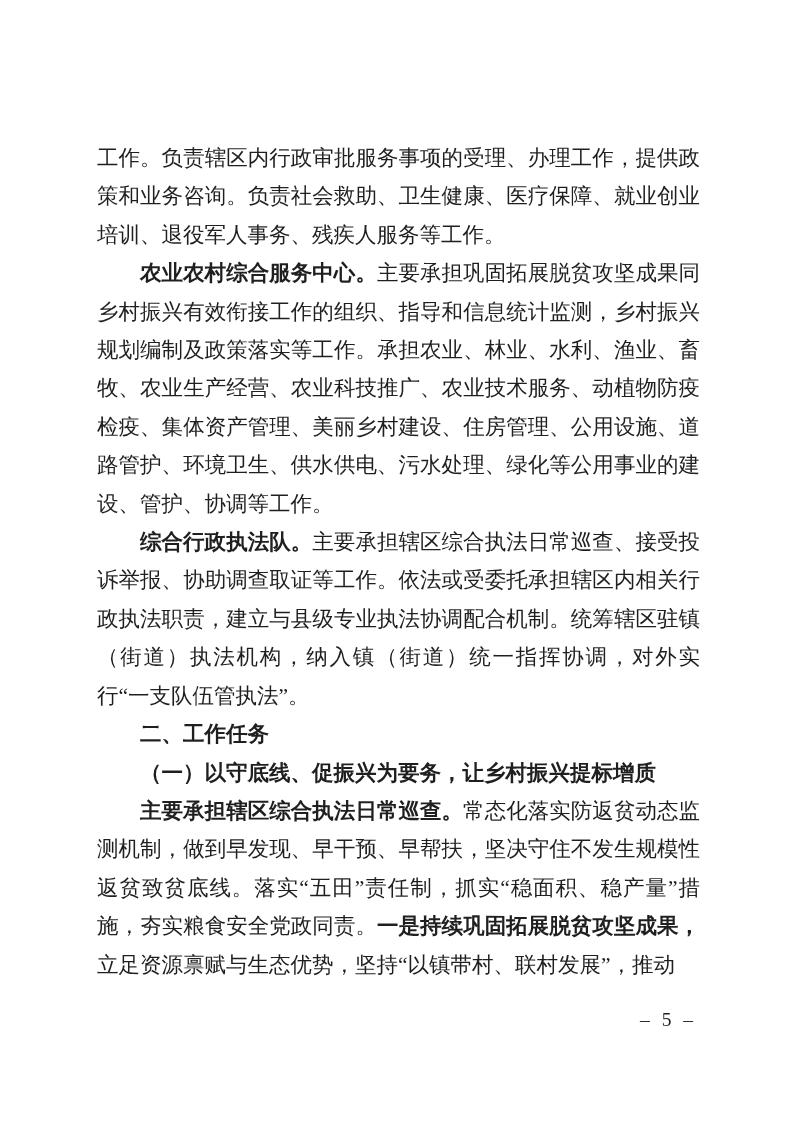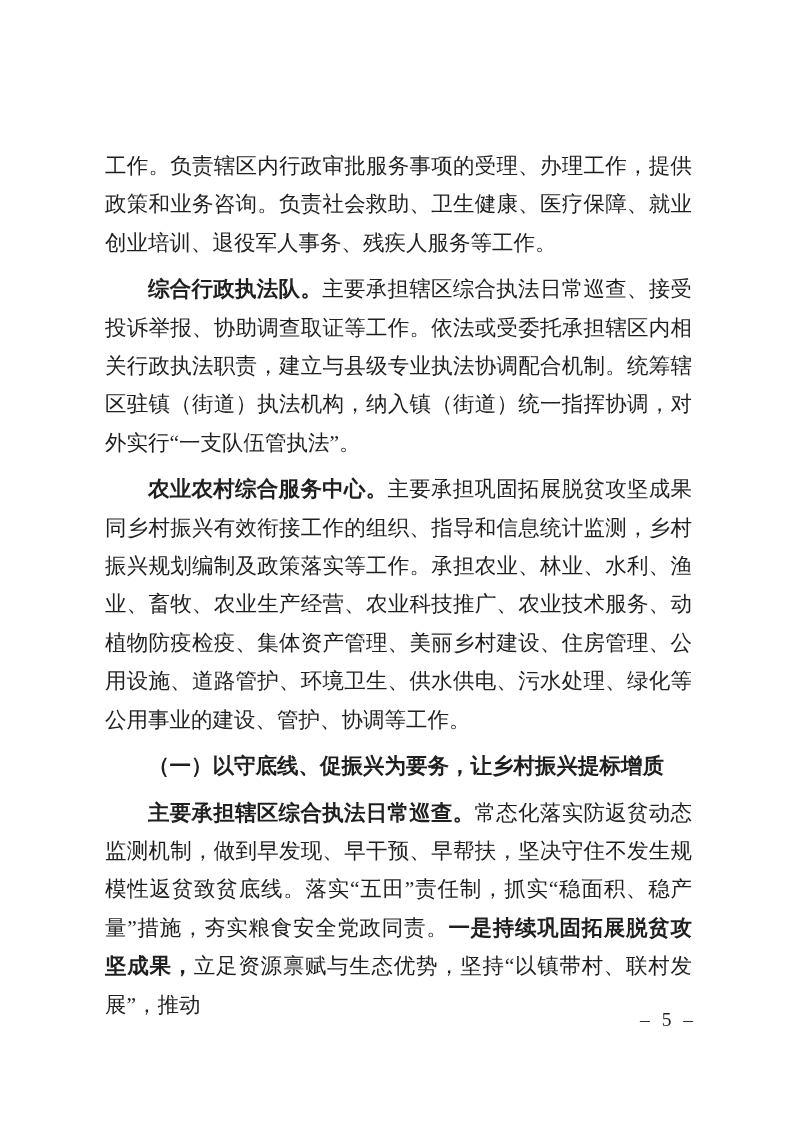--- a/index.html
+++ b/index.html
@@ -28,7 +28,7 @@
     letter-spacing: 0;
   }
   .content p {
-    margin: 8px;
+    margin: 0;
     padding: 0;
     text-indent: 2em;
   }

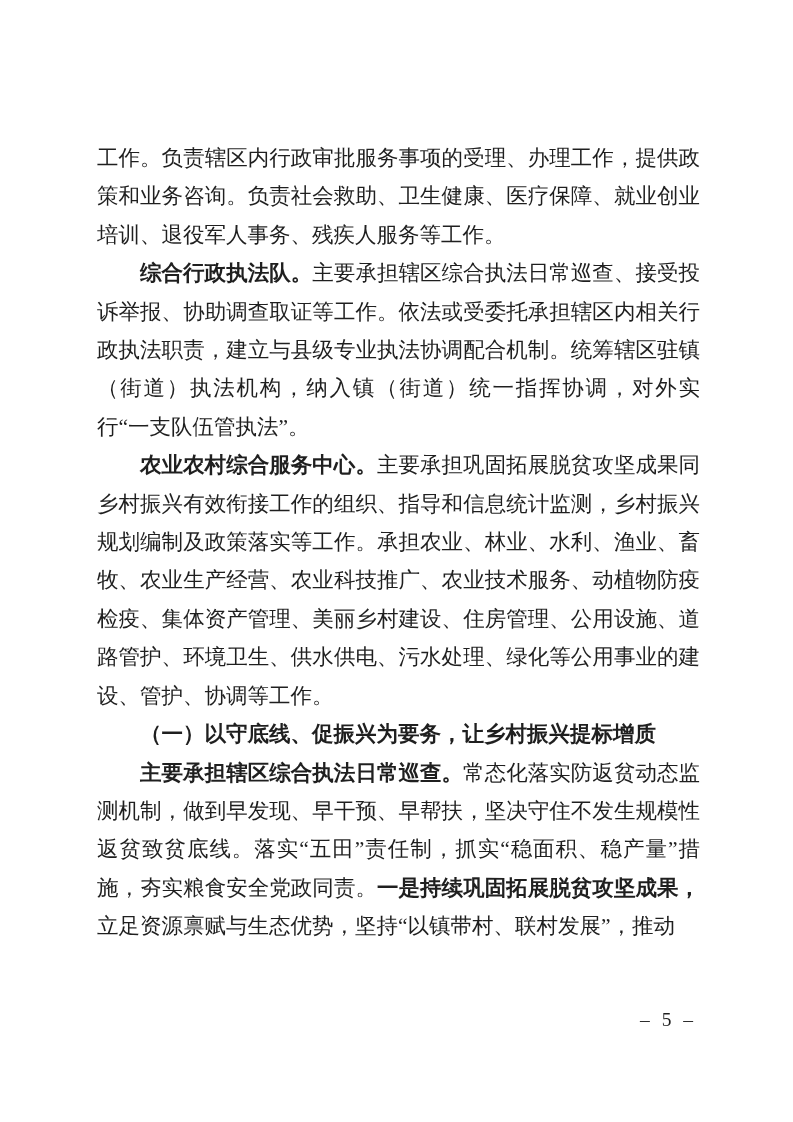--- a/index.html
+++ b/index.html
@@ -70,11 +70,11 @@
     </p>
 
     <p>
-      <span class="lead-bold">综合行政执法队。</span><span>主要承担辖区综合执法日常巡查、接受投诉举报、协助调查取证等工作。依法或受委托承担辖区内相关行政执法职责，建立与县级专业执法协调配合机制。统筹辖区驻镇（街道）执法机构，纳入镇（街道）统一指挥协调，对外实行“一支队伍管执法”。</span>
+      <span class="lead-bold">农业农村综合服务中心。</span><span>主要承担巩固拓展脱贫攻坚成果同乡村振兴有效衔接工作的组织、指导和信息统计监测，乡村振兴规划编制及政策落实等工作。承担农业、林业、水利、渔业、畜牧、农业生产经营、农业科技推广、农业技术服务、动植物防疫检疫、集体资产管理、美丽乡村建设、住房管理、公用设施、道路管护、环境卫生、供水供电、污水处理、绿化等公用事业的建设、管护、协调等工作。</span>
     </p>
 
     <p>
-      <span class="lead-bold">农业农村综合服务中心。</span><span>主要承担巩固拓展脱贫攻坚成果同乡村振兴有效衔接工作的组织、指导和信息统计监测，乡村振兴规划编制及政策落实等工作。承担农业、林业、水利、渔业、畜牧、农业生产经营、农业科技推广、农业技术服务、动植物防疫检疫、集体资产管理、美丽乡村建设、住房管理、公用设施、道路管护、环境卫生、供水供电、污水处理、绿化等公用事业的建设、管护、协调等工作。</span>
+      <span class="lead-bold">综合行政执法队。</span><span>主要承担辖区综合执法日常巡查、接受投诉举报、协助调查取证等工作。依法或受委托承担辖区内相关行政执法职责，建立与县级专业执法协调配合机制。统筹辖区驻镇（街道）执法机构，纳入镇（街道）统一指挥协调，对外实行“一支队伍管执法”。</span>
     </p>
 
 

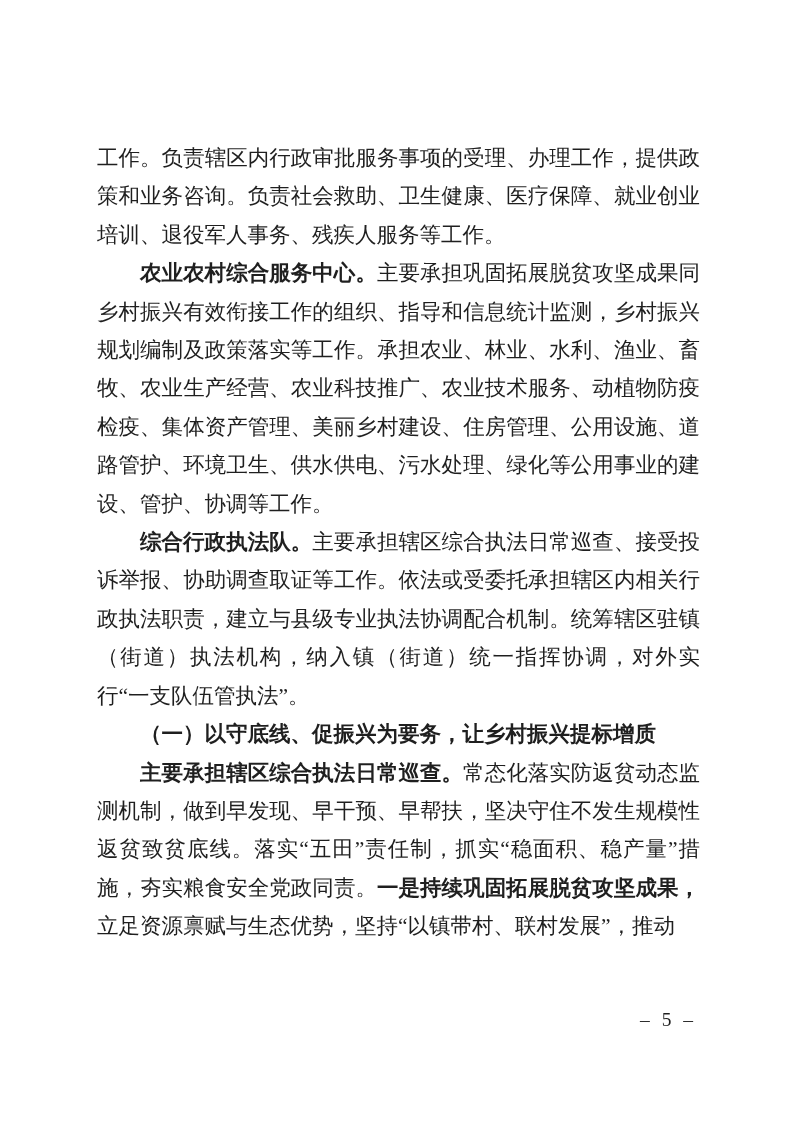--- a/index.html
+++ b/index.html
@@ -77,6 +77,7 @@
       <span class="lead-bold">综合行政执法队。</span><span>主要承担辖区综合执法日常巡查、接受投诉举报、协助调查取证等工作。依法或受委托承担辖区内相关行政执法职责，建立与县级专业执法协调配合机制。统筹辖区驻镇（街道）执法机构，纳入镇（街道）统一指挥协调，对外实行“一支队伍管执法”。</span>
     </p>
 
+    <p class="heading">二、工作任务</p>
 
     <p class="subheading">（一）以守底线、促振兴为要务，让乡村振兴提标增质</p>
 

